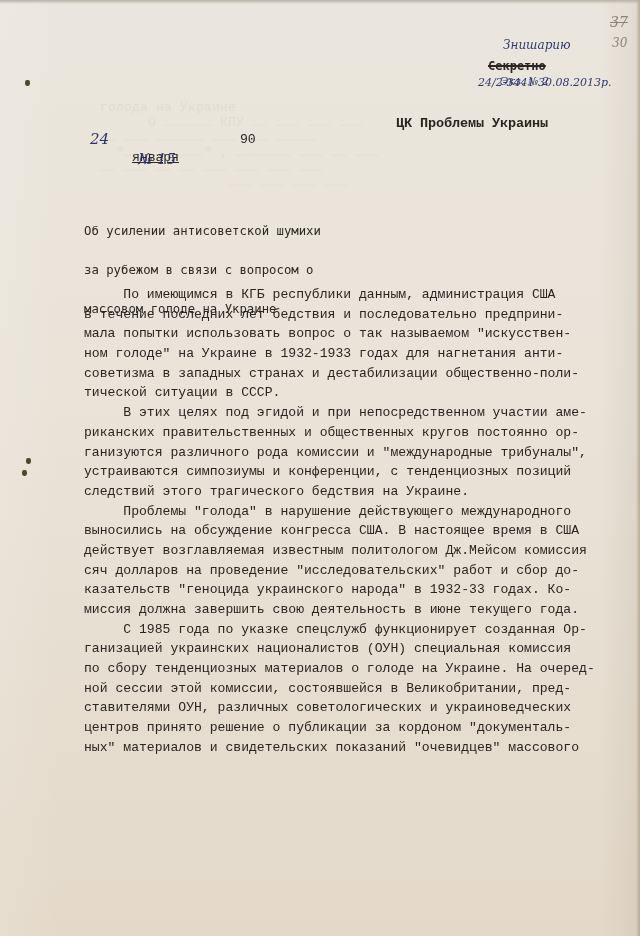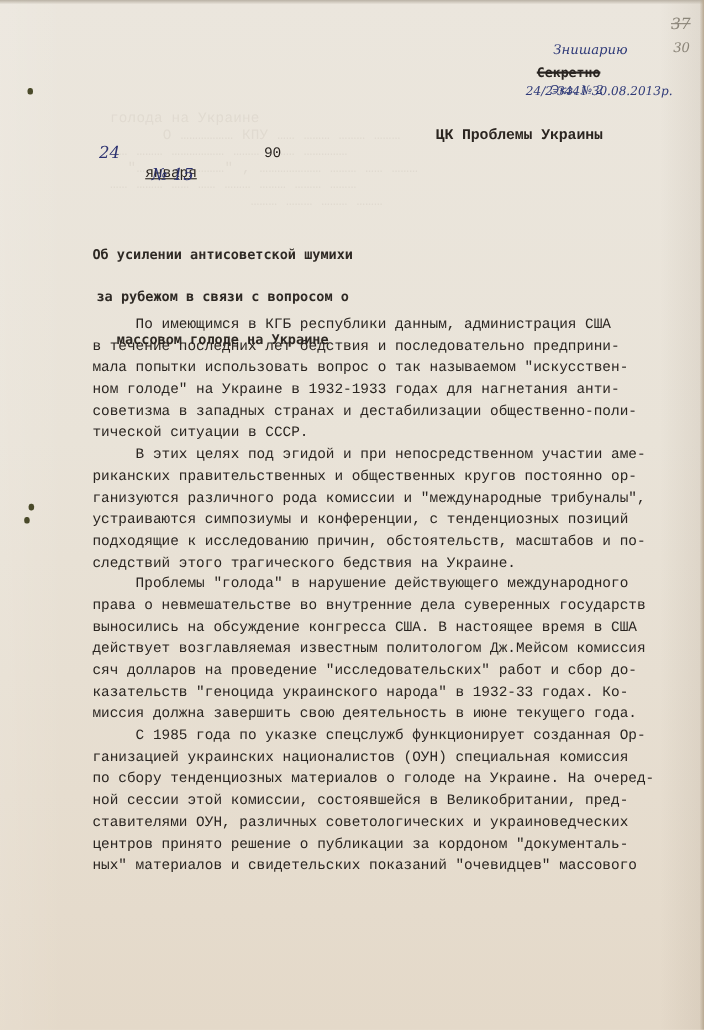--- a/index.html
+++ b/index.html
@@ -90,10 +90,9 @@
       font-family: "DejaVu Sans Mono", monospace;
       font-size: 12.3px;
       line-height: 13px;
-      font-weight: bold;
+      font-weight: normal;
       color: #2e2924;
       white-space: pre;
-      text-align: center;
     }
     .body-text {
       position: absolute;

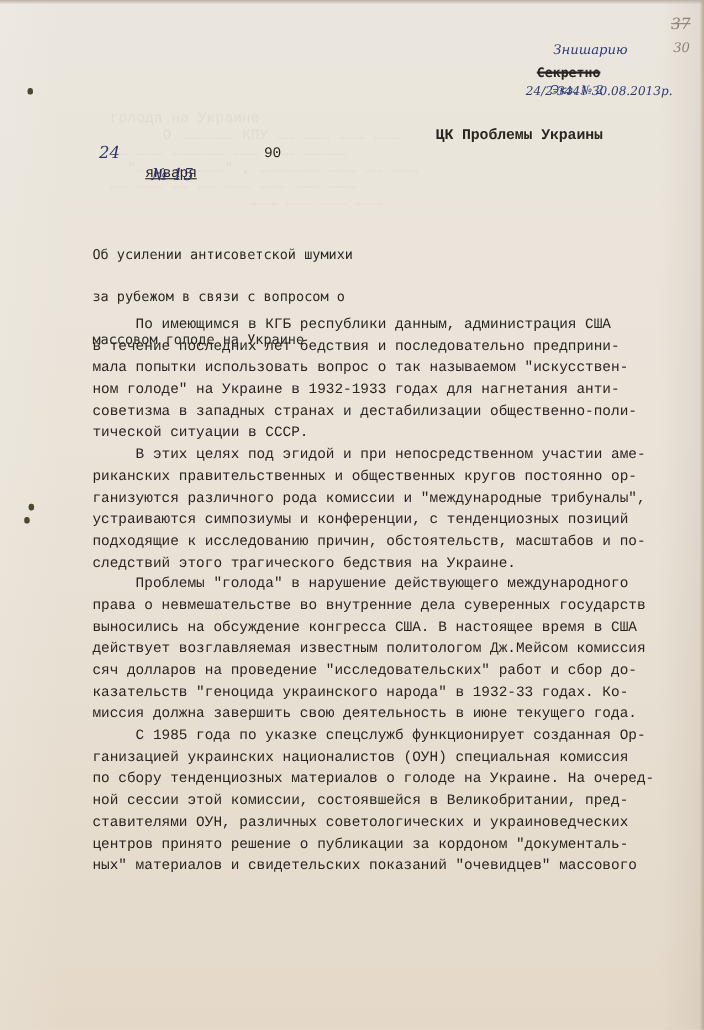--- a/index.html
+++ b/index.html
@@ -160,7 +160,6 @@
     <span class="body-line">риканских правительственных и общественных кругов постоянно ор-</span>
     <span class="body-line">ганизуются различного рода комиссии и "международные трибуналы",</span>
     <span class="body-line">устраиваются симпозиумы и конференции, с тенденциозных позиций</span>
-    <span class="body-line">подходящие к исследованию причин, обстоятельств, масштабов и по-</span>
     <span class="body-line">следствий этого трагического бедствия на Украине.</span>
     <span class="body-line">     Проблемы "голода" в нарушение действующего международного</span>
     <span class="body-line">права о невмешательстве во внутренние дела суверенных государств</span>

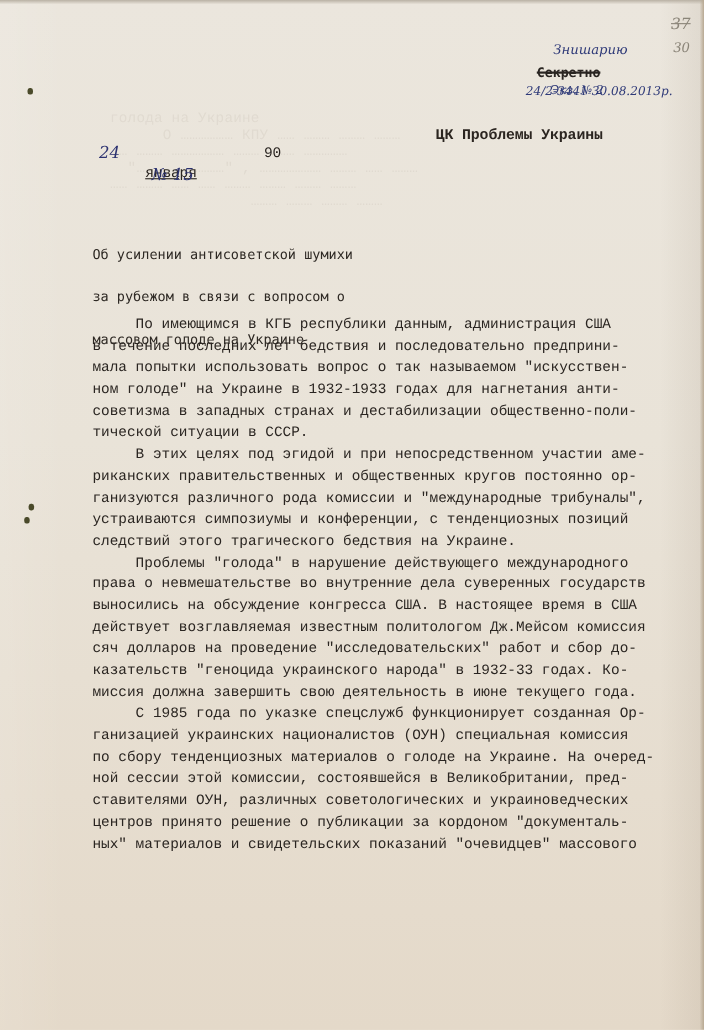--- a/index.html
+++ b/index.html
@@ -162,7 +162,6 @@
     <span class="body-line">устраиваются симпозиумы и конференции, с тенденциозных позиций</span>
     <span class="body-line">следствий этого трагического бедствия на Украине.</span>
     <span class="body-line">     Проблемы "голода" в нарушение действующего международного</span>
-    <span class="body-line">права о невмешательстве во внутренние дела суверенных государств</span>
     <span class="body-line">выносились на обсуждение конгресса США. В настоящее время в США</span>
     <span class="body-line">действует возглавляемая известным политологом Дж.Мейсом комиссия</span>
     <span class="body-line">сяч долларов на проведение "исследовательских" работ и сбор до-</span>

